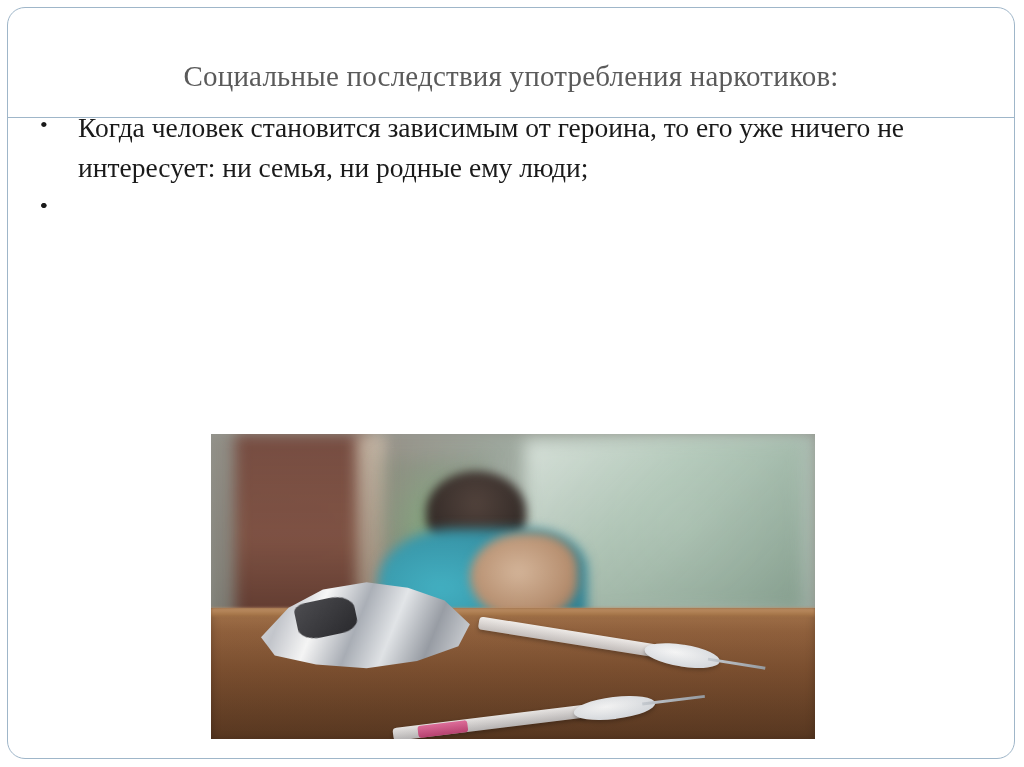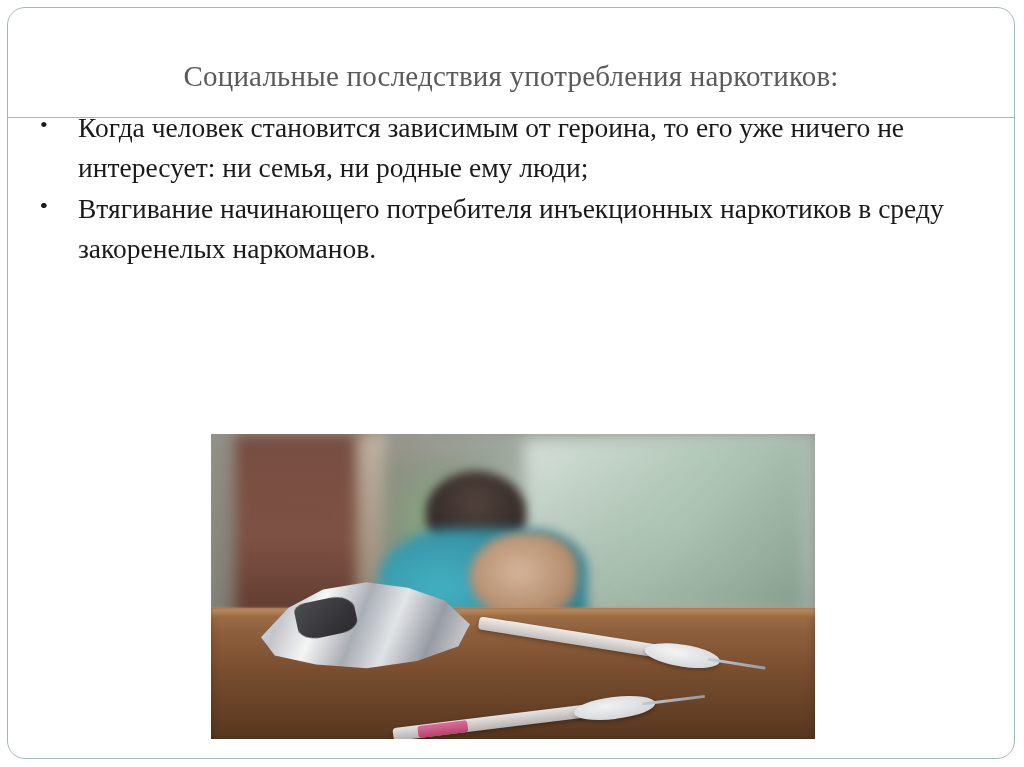--- a/index.html
+++ b/index.html
@@ -309,7 +309,6 @@
       </li>
       <li class="bullet-item">
         <span class="bullet-dot">•</span>
-        <span>Втягивание начинающего потребителя инъекционных наркотиков в среду закоренелых наркоманов.</span>
       </li>
     </ul>
   </div>

